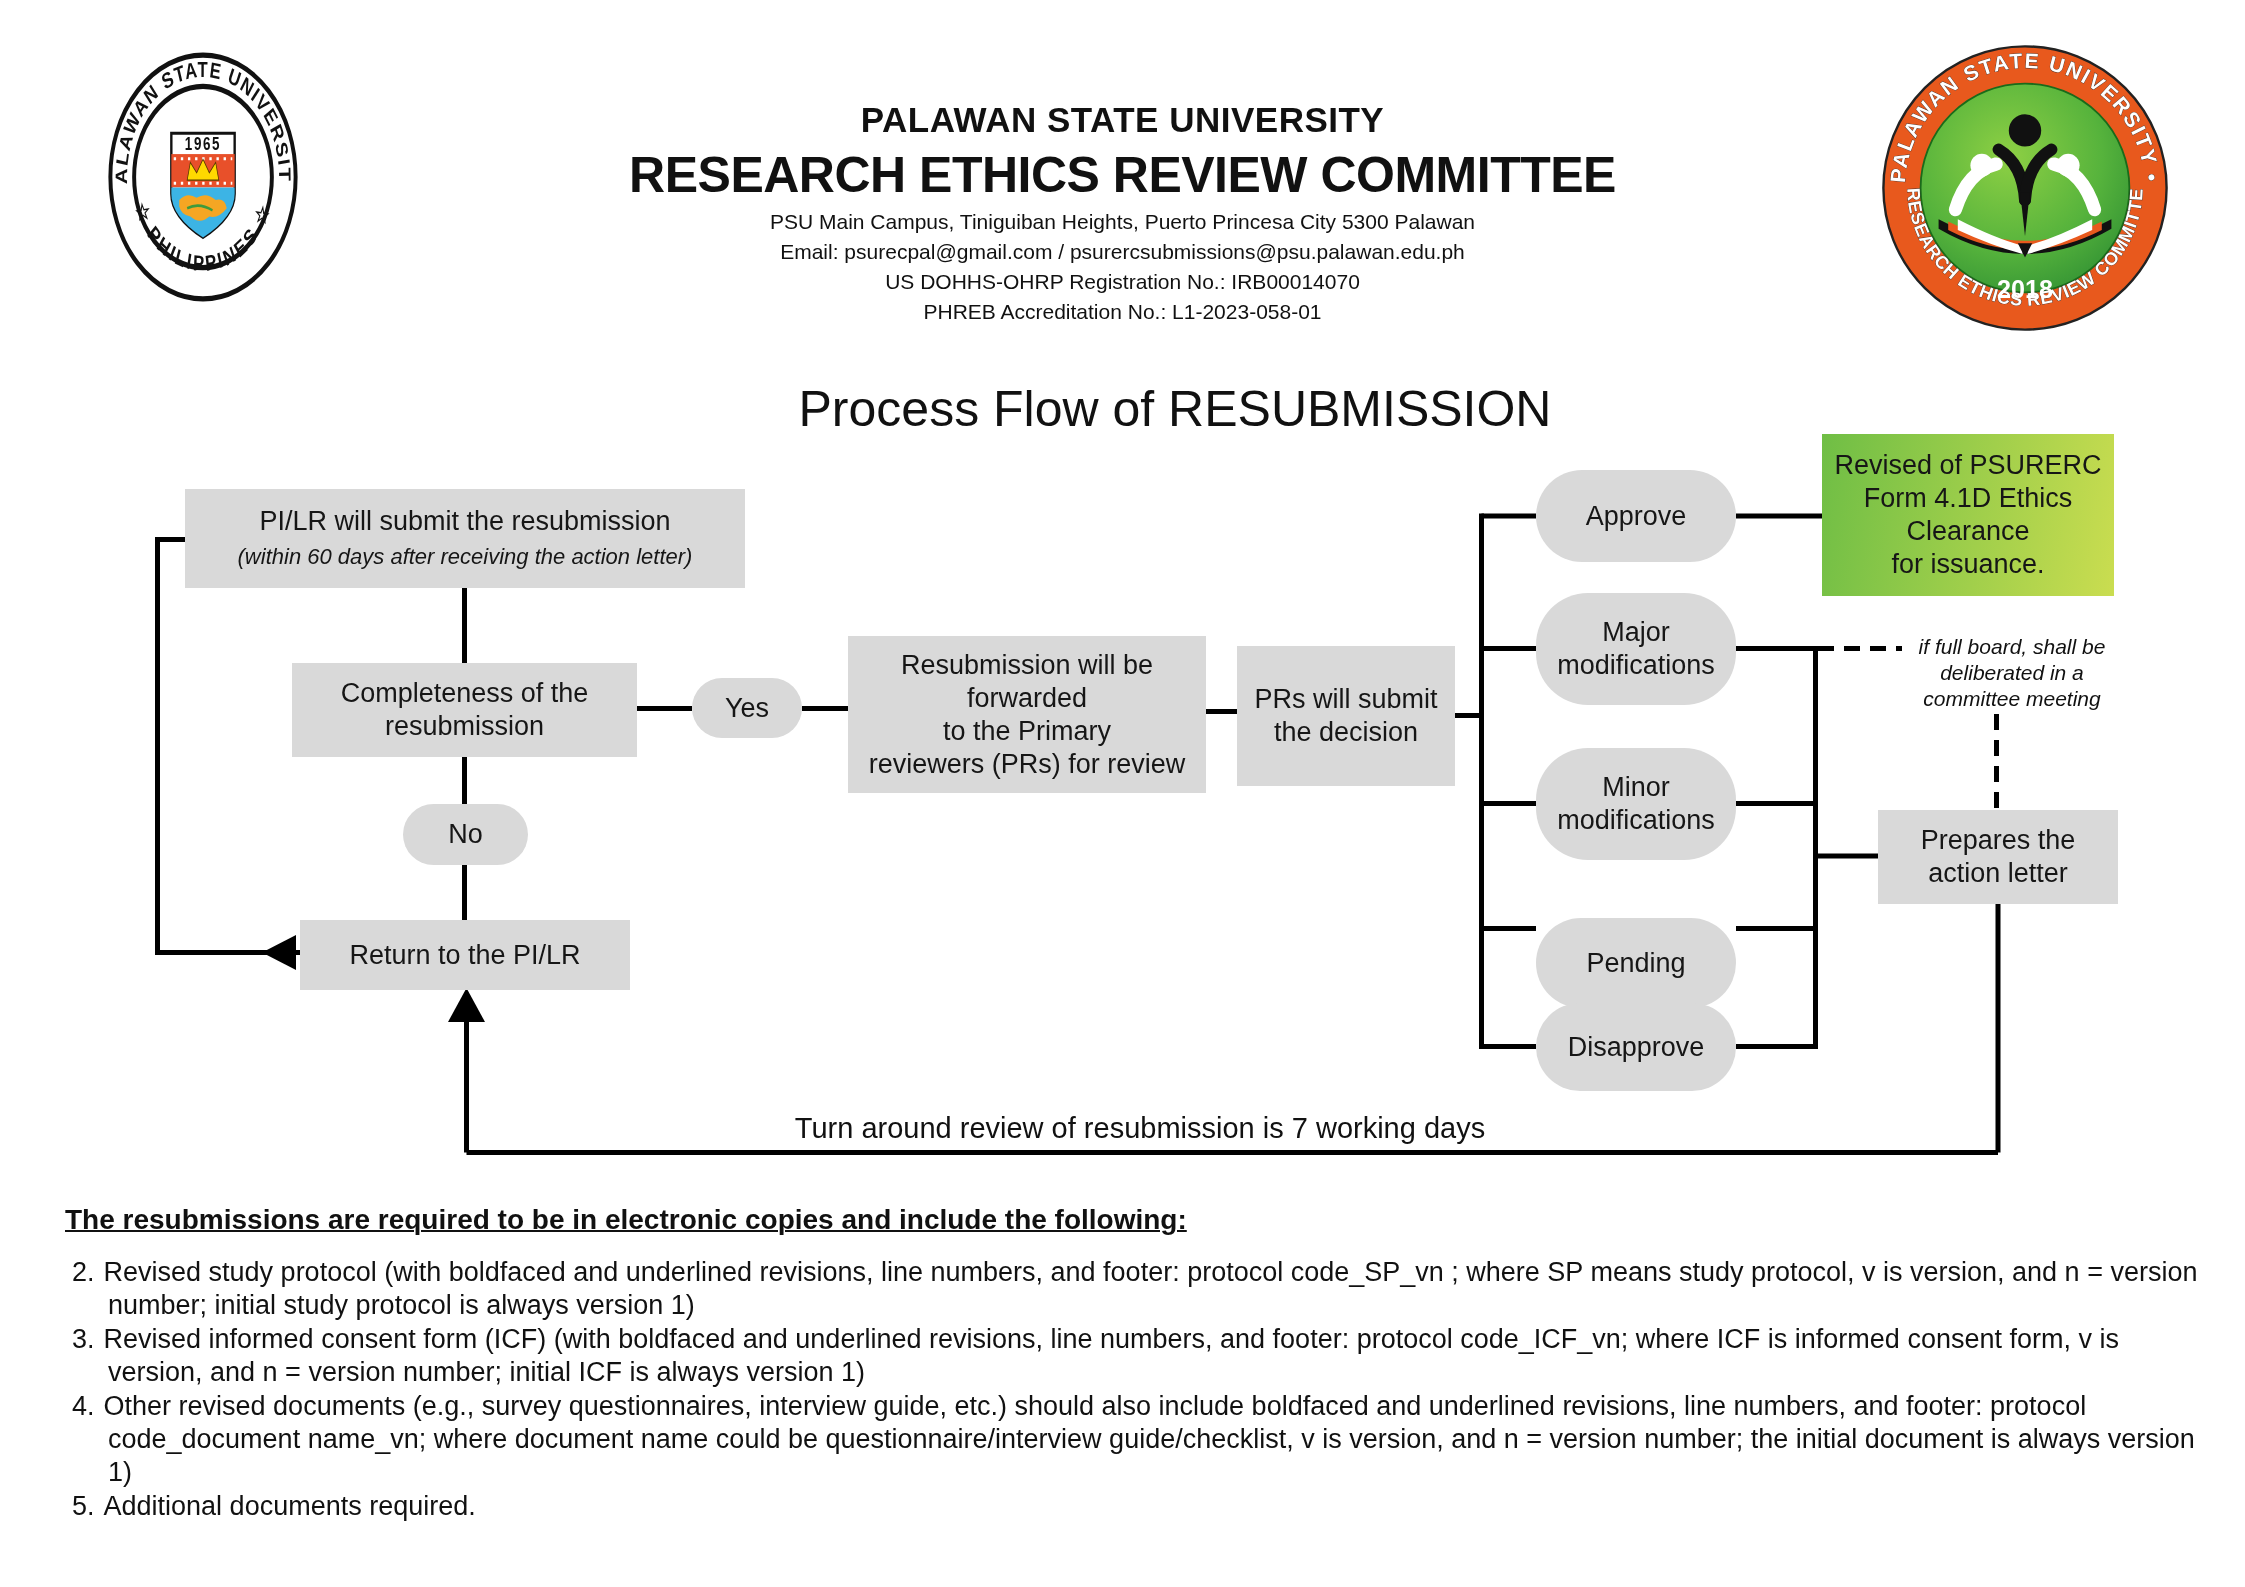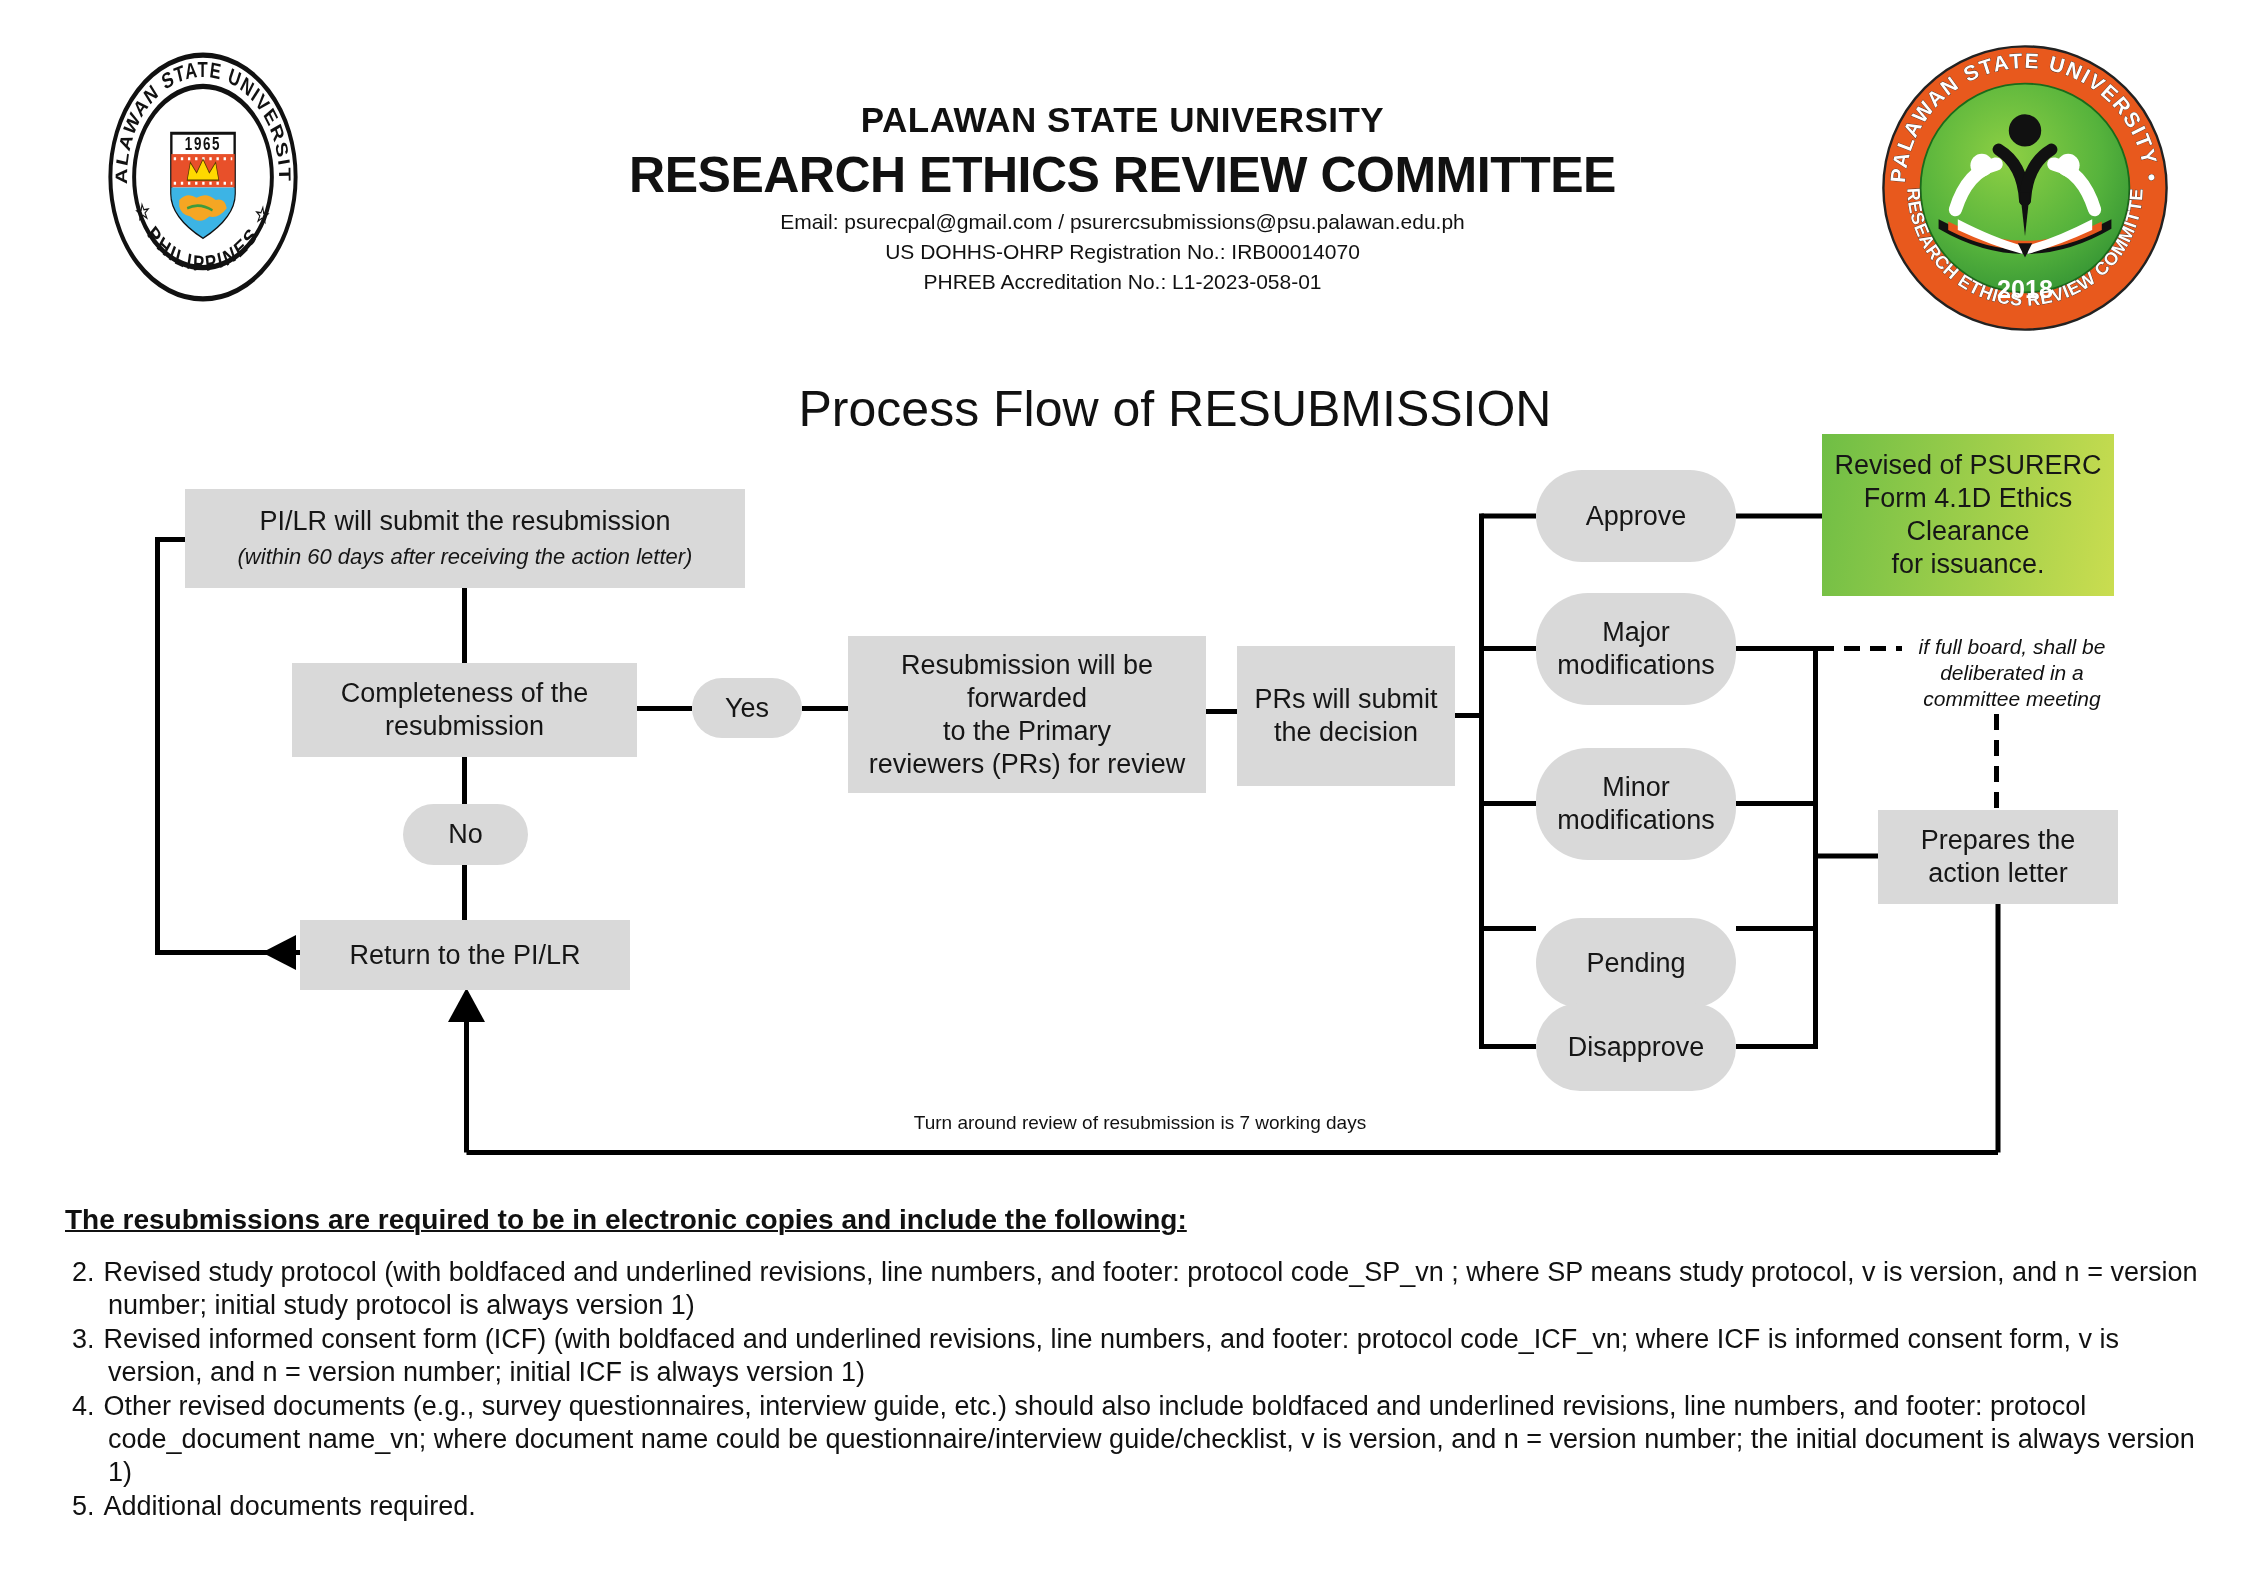--- a/index.html
+++ b/index.html
@@ -86,6 +86,7 @@
   <div class="header-block">
     <div class="h-univ">PALAWAN STATE UNIVERSITY</div>
     <div class="h-comm">RESEARCH ETHICS REVIEW COMMITTEE</div>
+    <div class="h-sub">PSU Main Campus, Tiniguiban Heights, Puerto Princesa City 5300 Palawan</div>
     <div class="h-sub">Email: psurecpal@gmail.com / psurercsubmissions@psu.palawan.edu.ph</div>
     <div class="h-sub">US DOHHS-OHRP Registration No.: IRB00014070</div>
     <div class="h-sub">PHREB Accreditation No.: L1-2023-058-01</div>

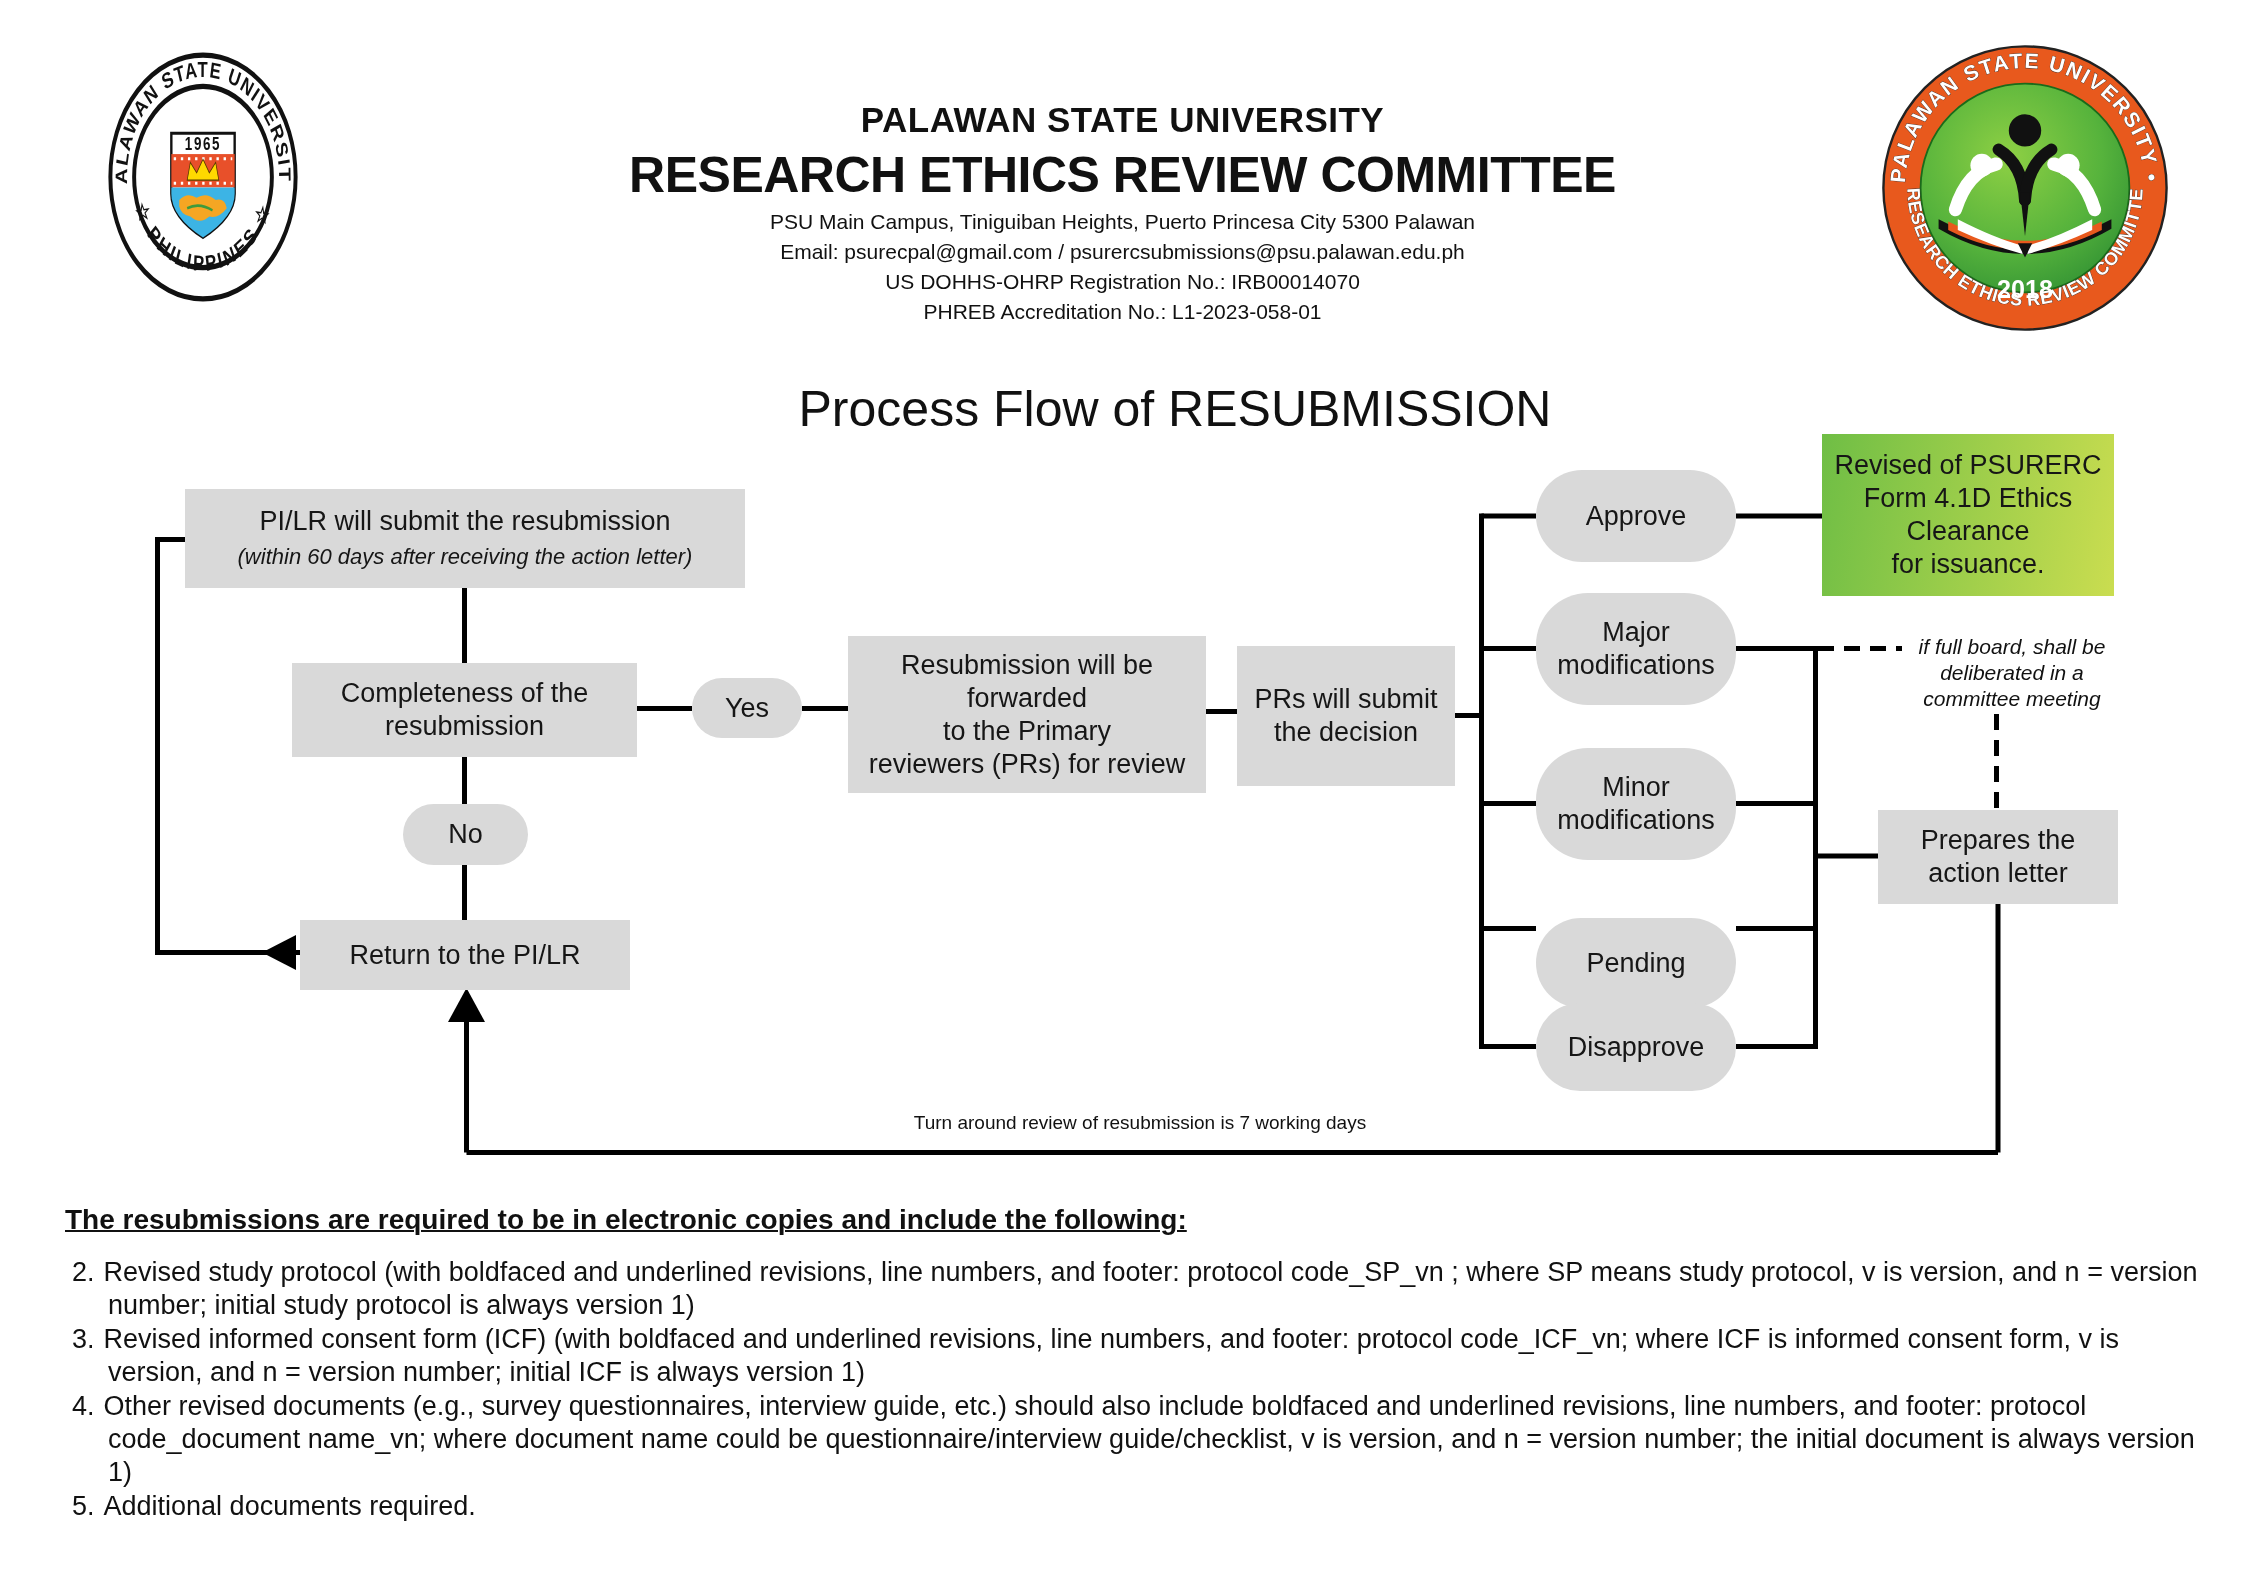--- a/index.html
+++ b/index.html
@@ -41,7 +41,7 @@
   .board-note{position:absolute;left:1896px;top:634px;width:232px;text-align:center;
               font-size:21px;line-height:26px;font-style:italic;font-weight:500;}
   .turnaround{position:absolute;left:565px;top:1112px;width:1150px;text-align:center;
-              font-size:19px;}
+              font-size:29px;}
 
   .connectors{position:absolute;left:0;top:0;}
 

